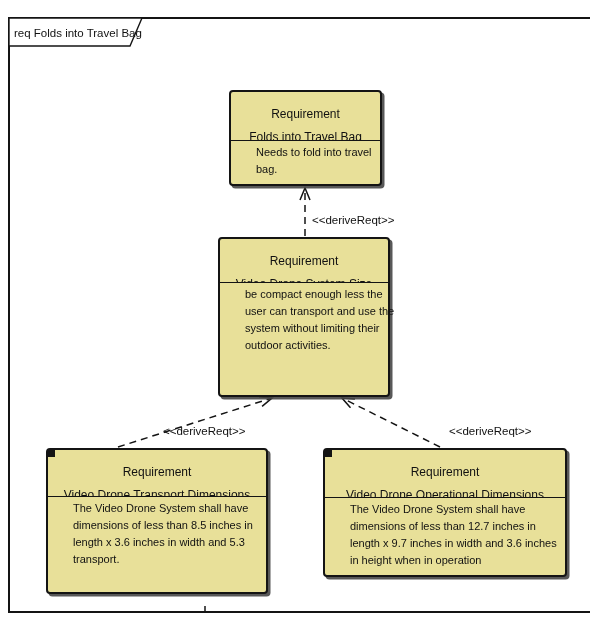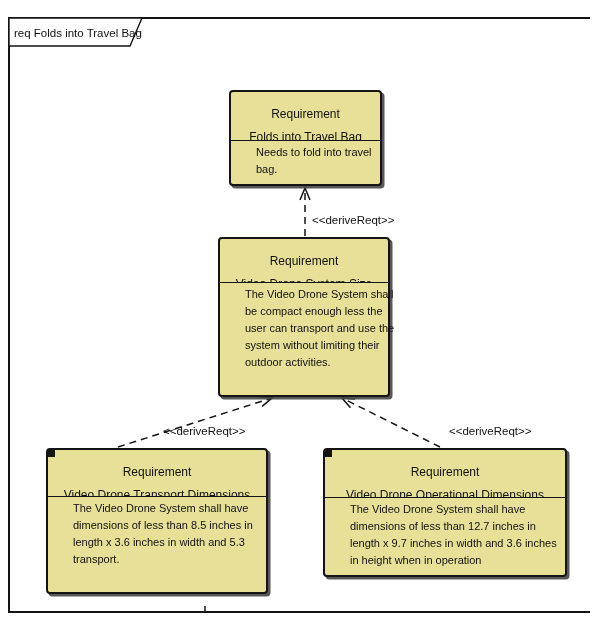--- a/index.html
+++ b/index.html
@@ -84,7 +84,6 @@
       <div class="req-name">Video Drone System Size</div>
     </div>
     <div class="req-body">
-      <div class="body-line">The Video Drone System shall</div>
       <div class="body-line">be compact enough less the</div>
       <div class="body-line">user can transport and use the</div>
       <div class="body-line">system without limiting their</div>

